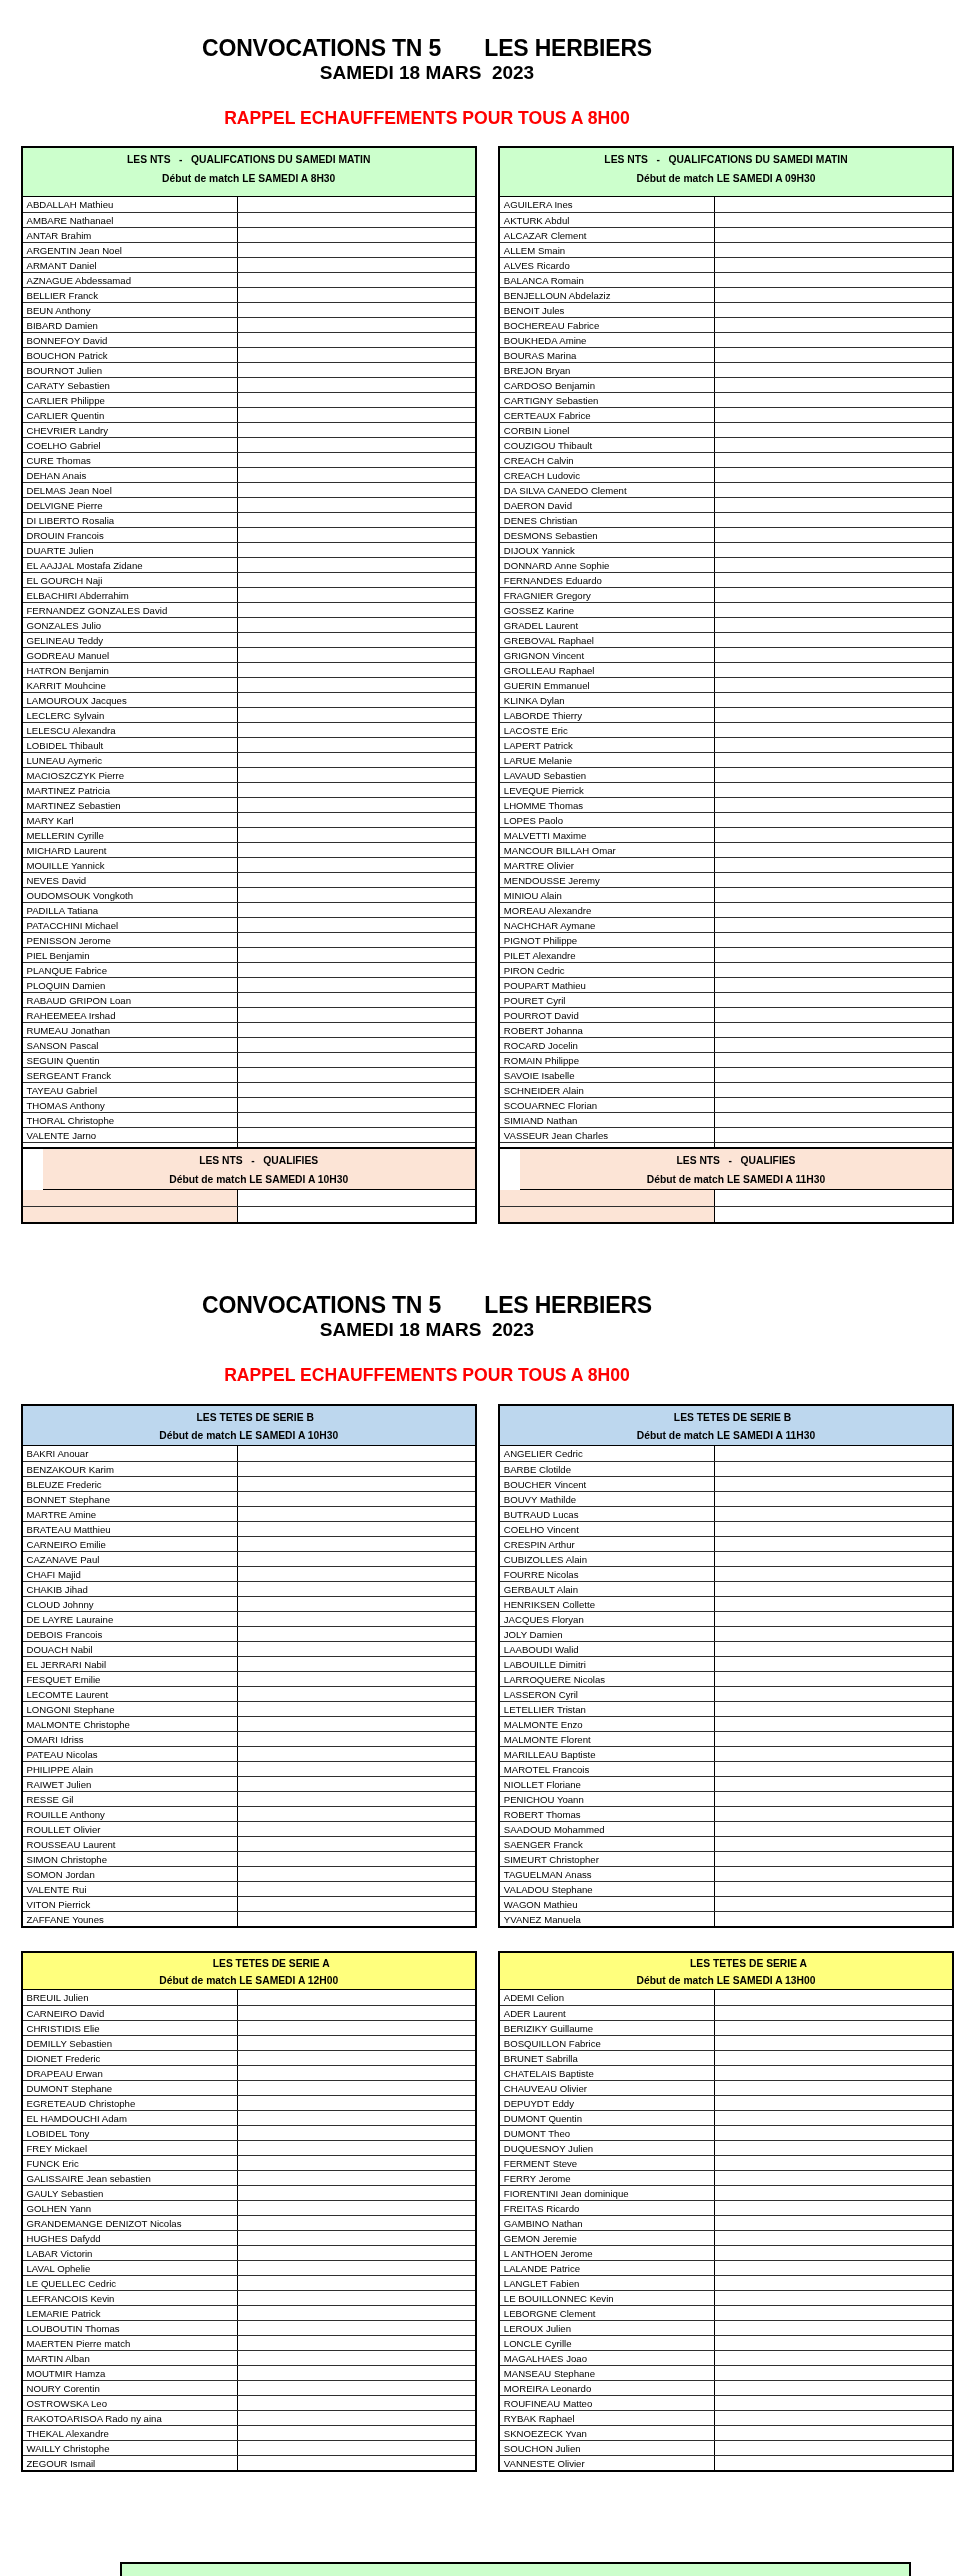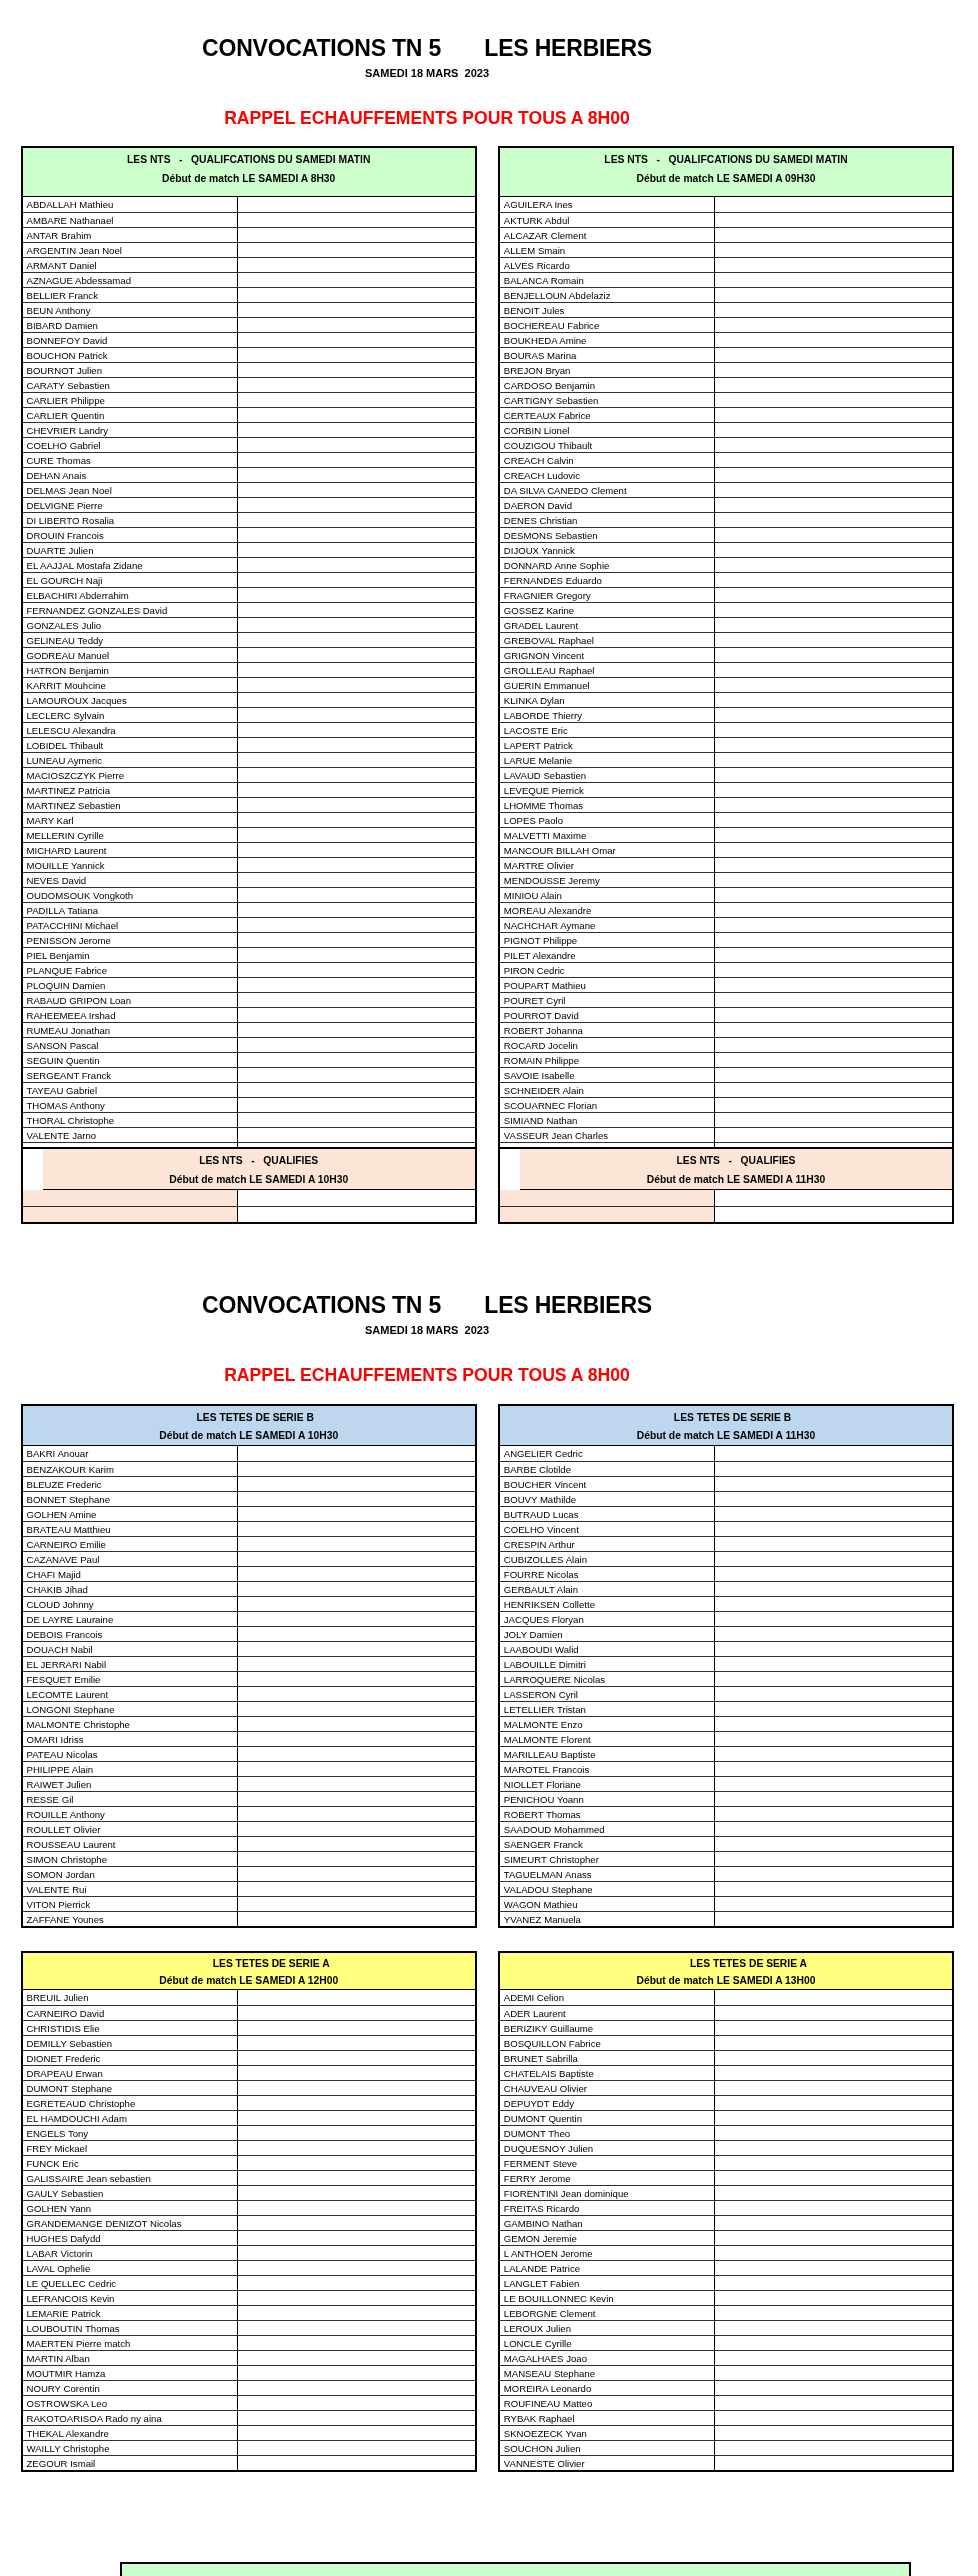--- a/index.html
+++ b/index.html
@@ -14,7 +14,7 @@
   }
   .doc-head { position:absolute; left:0; width:854px; text-align:center; }
   .doc-title   { font-size:23px; font-weight:700; line-height:27.6px; white-space:pre; letter-spacing:-0.2px; }
-  .doc-date    { font-size:11px; font-weight:700; line-height:18.4px; margin-top:1.5px; white-space:pre; }
+  .doc-date    { font-size:19px; font-weight:700; line-height:18.4px; margin-top:1.5px; white-space:pre; }
   .doc-warning { font-size:17.6px; font-weight:700; line-height:20px; margin-top:25px; color:var(--warning_red,#f00); white-space:pre; }
 
   .ttable { position:absolute; width:456px; border:2.3px solid #000; background:#fff; }

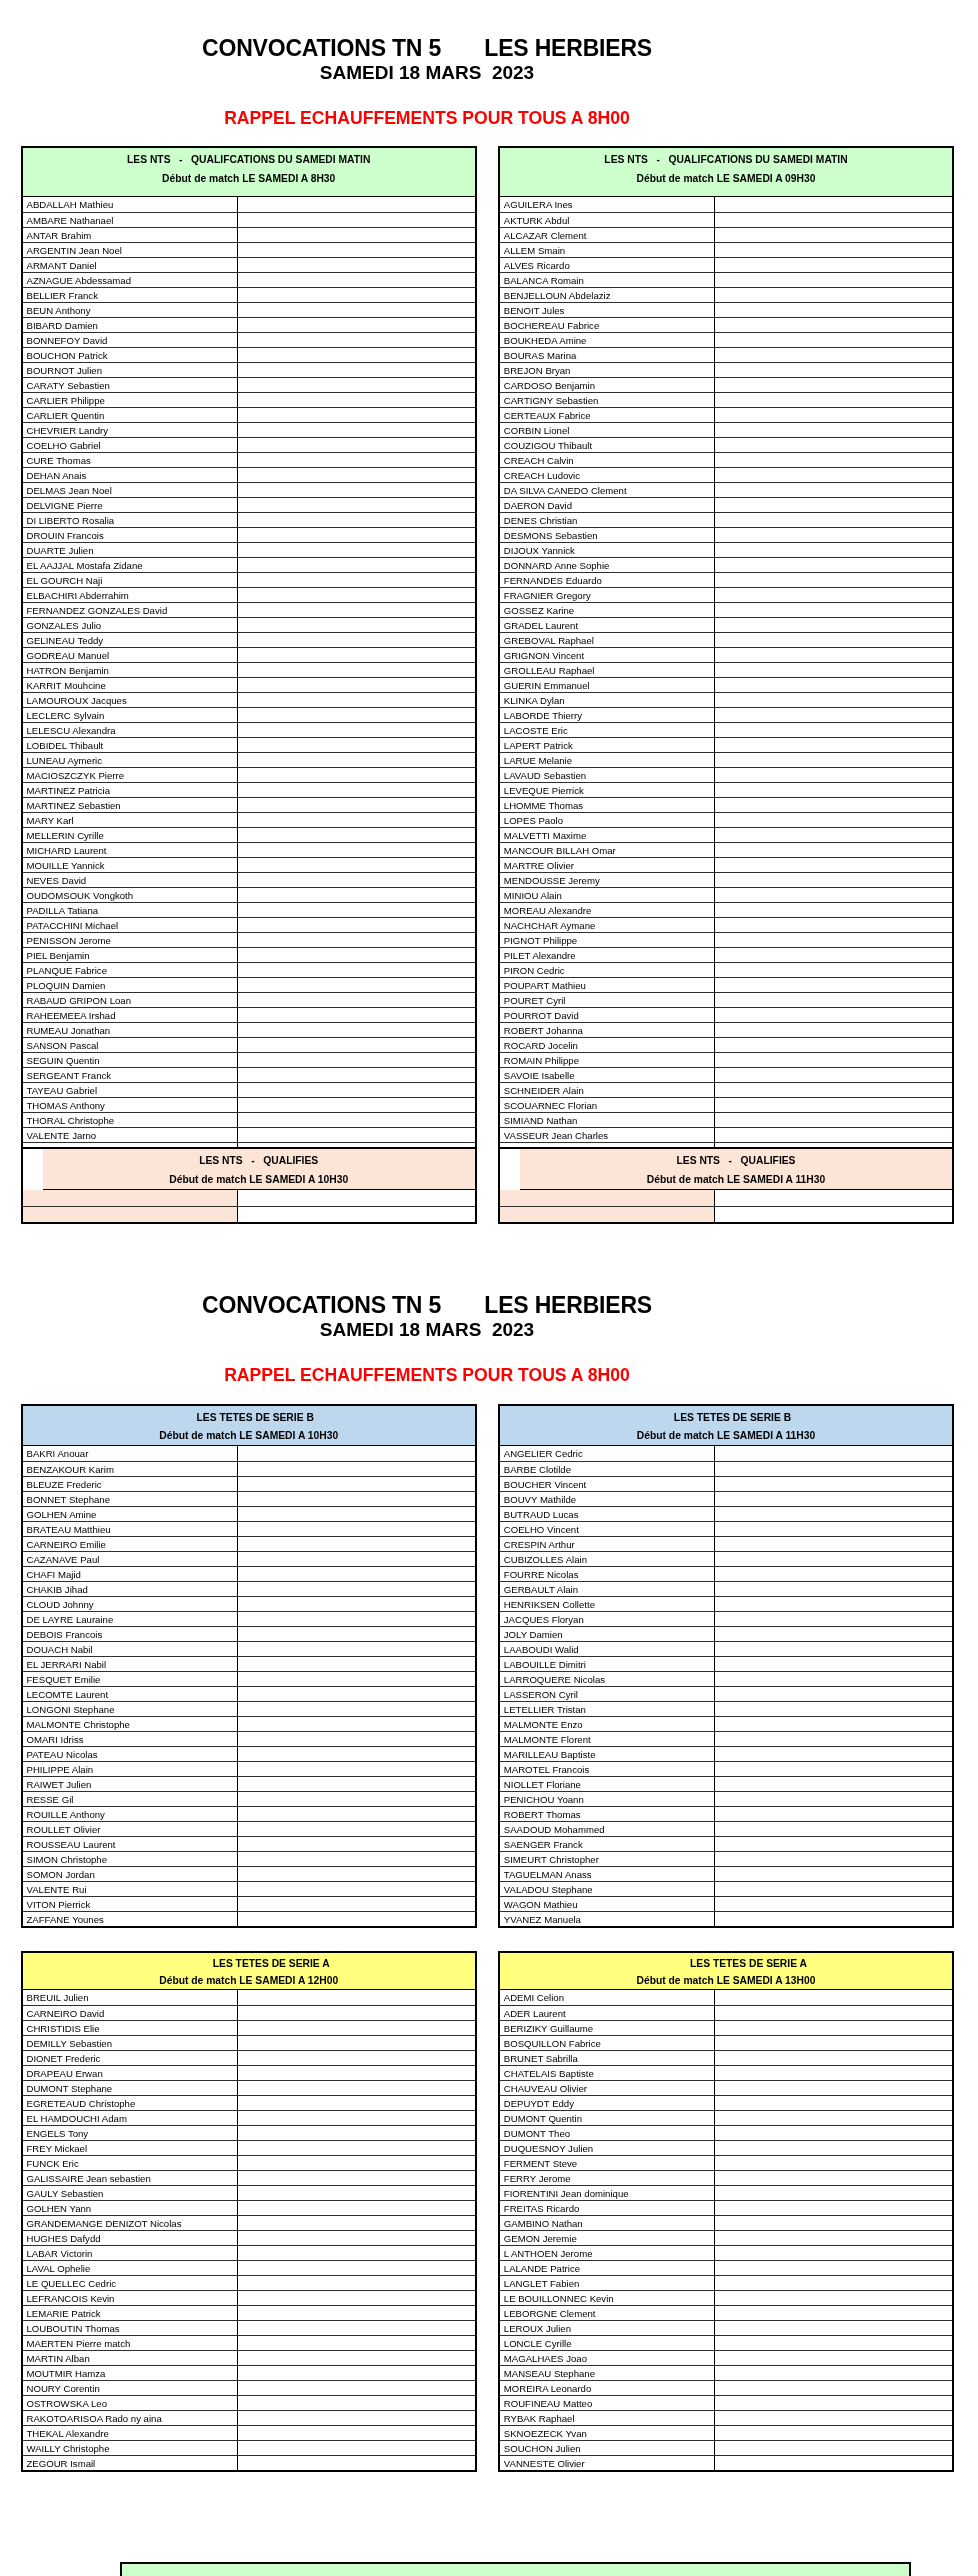--- a/index.html
+++ b/index.html
@@ -650,7 +650,7 @@
         <div class="cell rest"></div>
       </div>
       <div class="trow">
-        <div class="cell name">GOLHEN Amine</div>
+        <div class="cell name">MARTRE Amine</div>
         <div class="cell rest"></div>
       </div>
       <div class="trow">

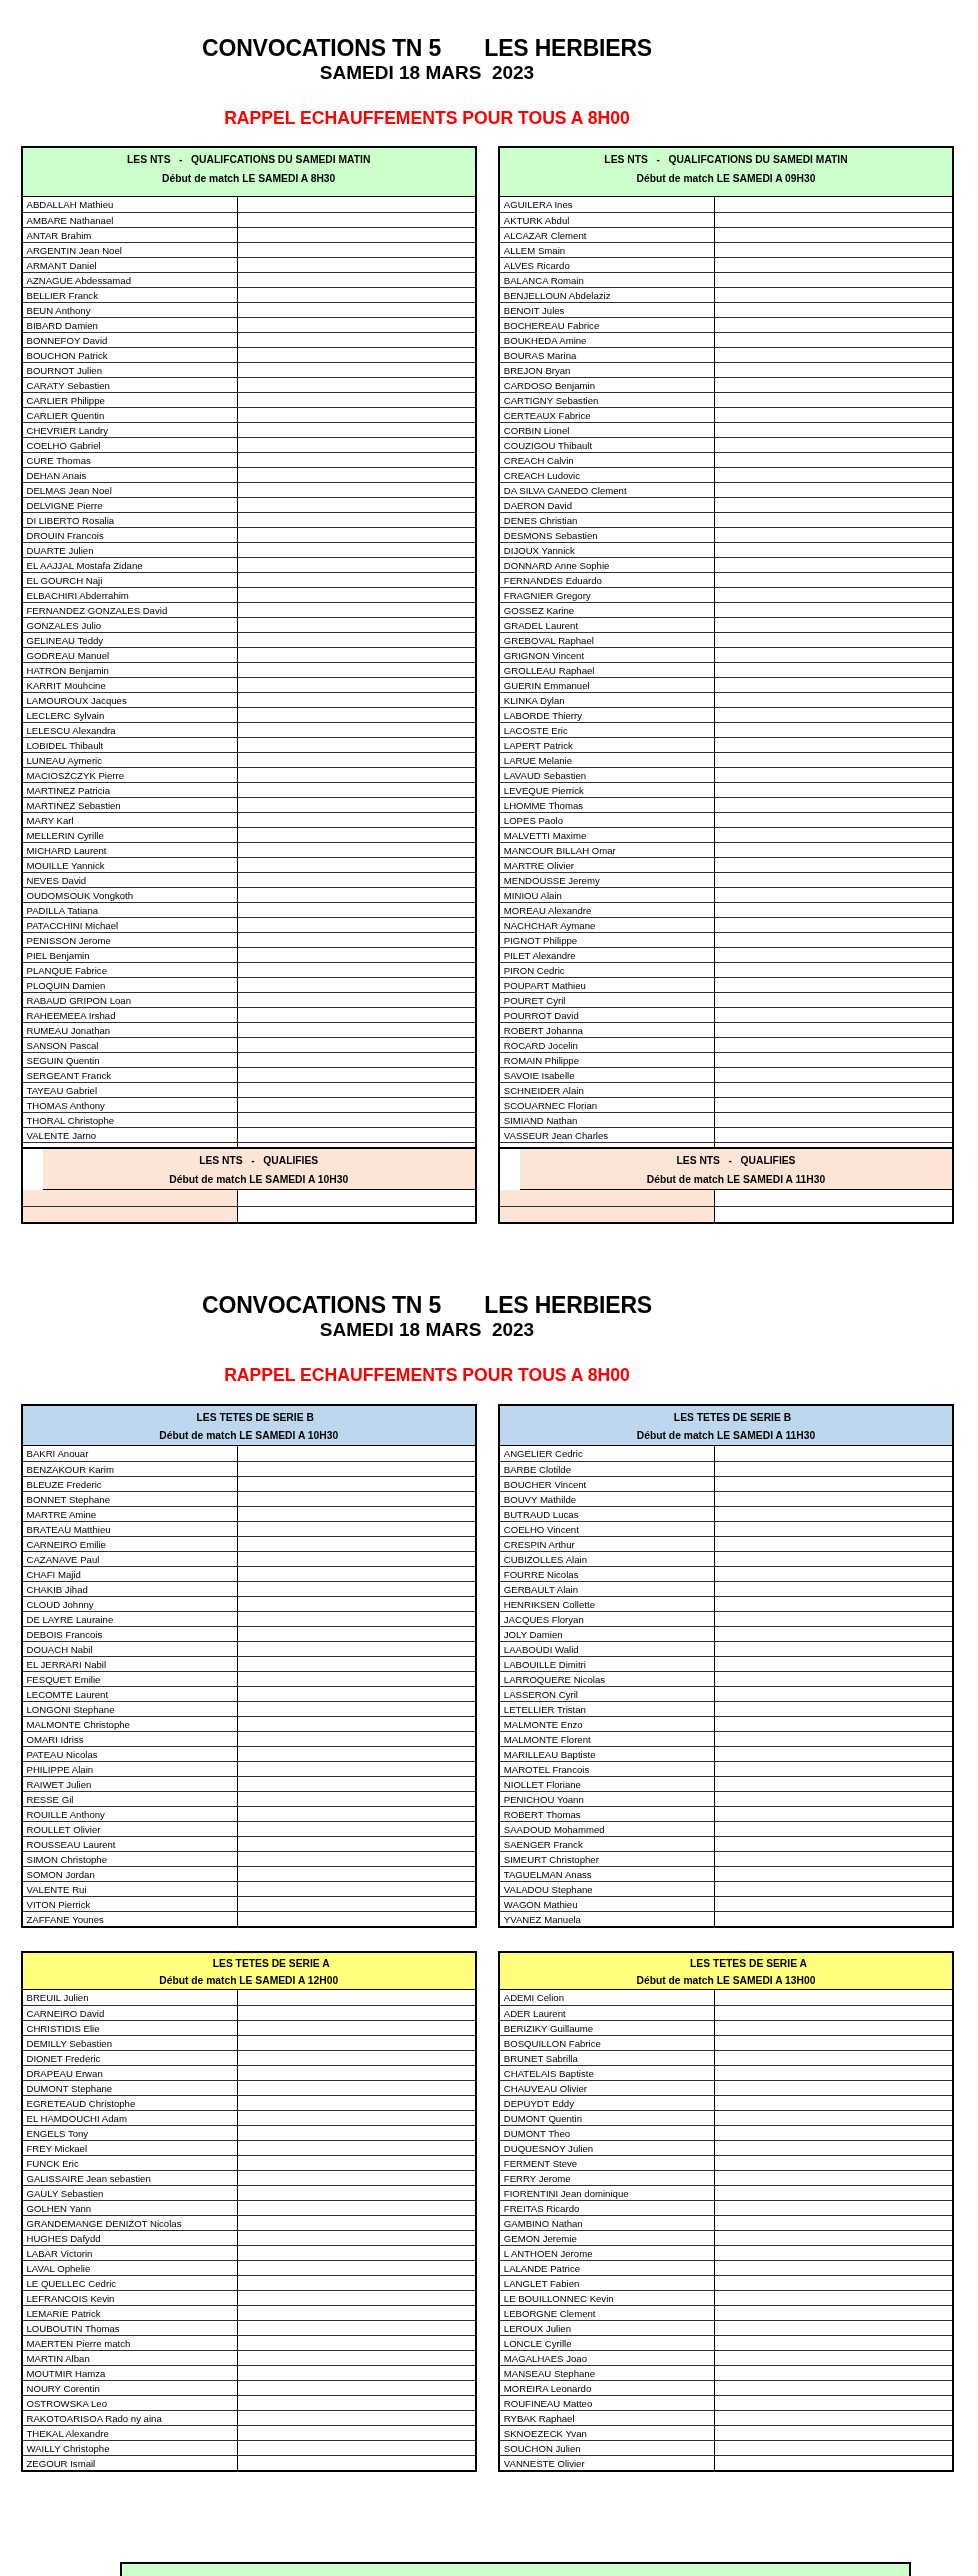--- a/index.html
+++ b/index.html
@@ -944,7 +944,7 @@
         <div class="cell rest"></div>
       </div>
       <div class="trow">
-        <div class="cell name">ENGELS Tony</div>
+        <div class="cell name">LOBIDEL Tony</div>
         <div class="cell rest"></div>
       </div>
       <div class="trow">

